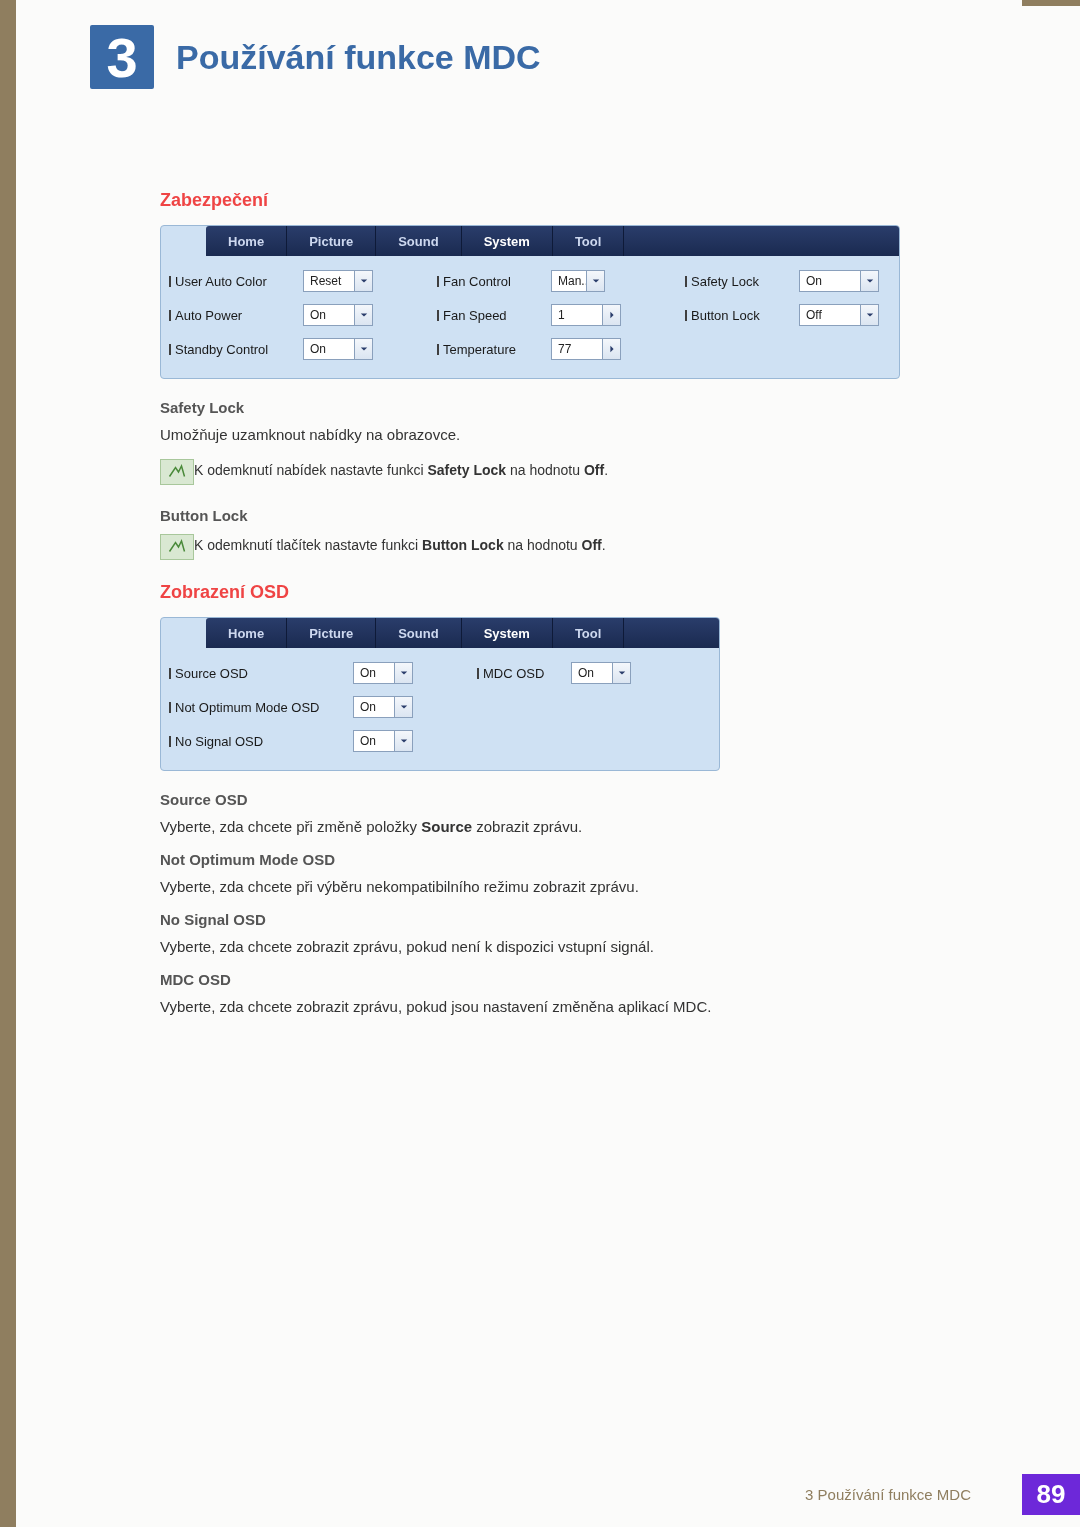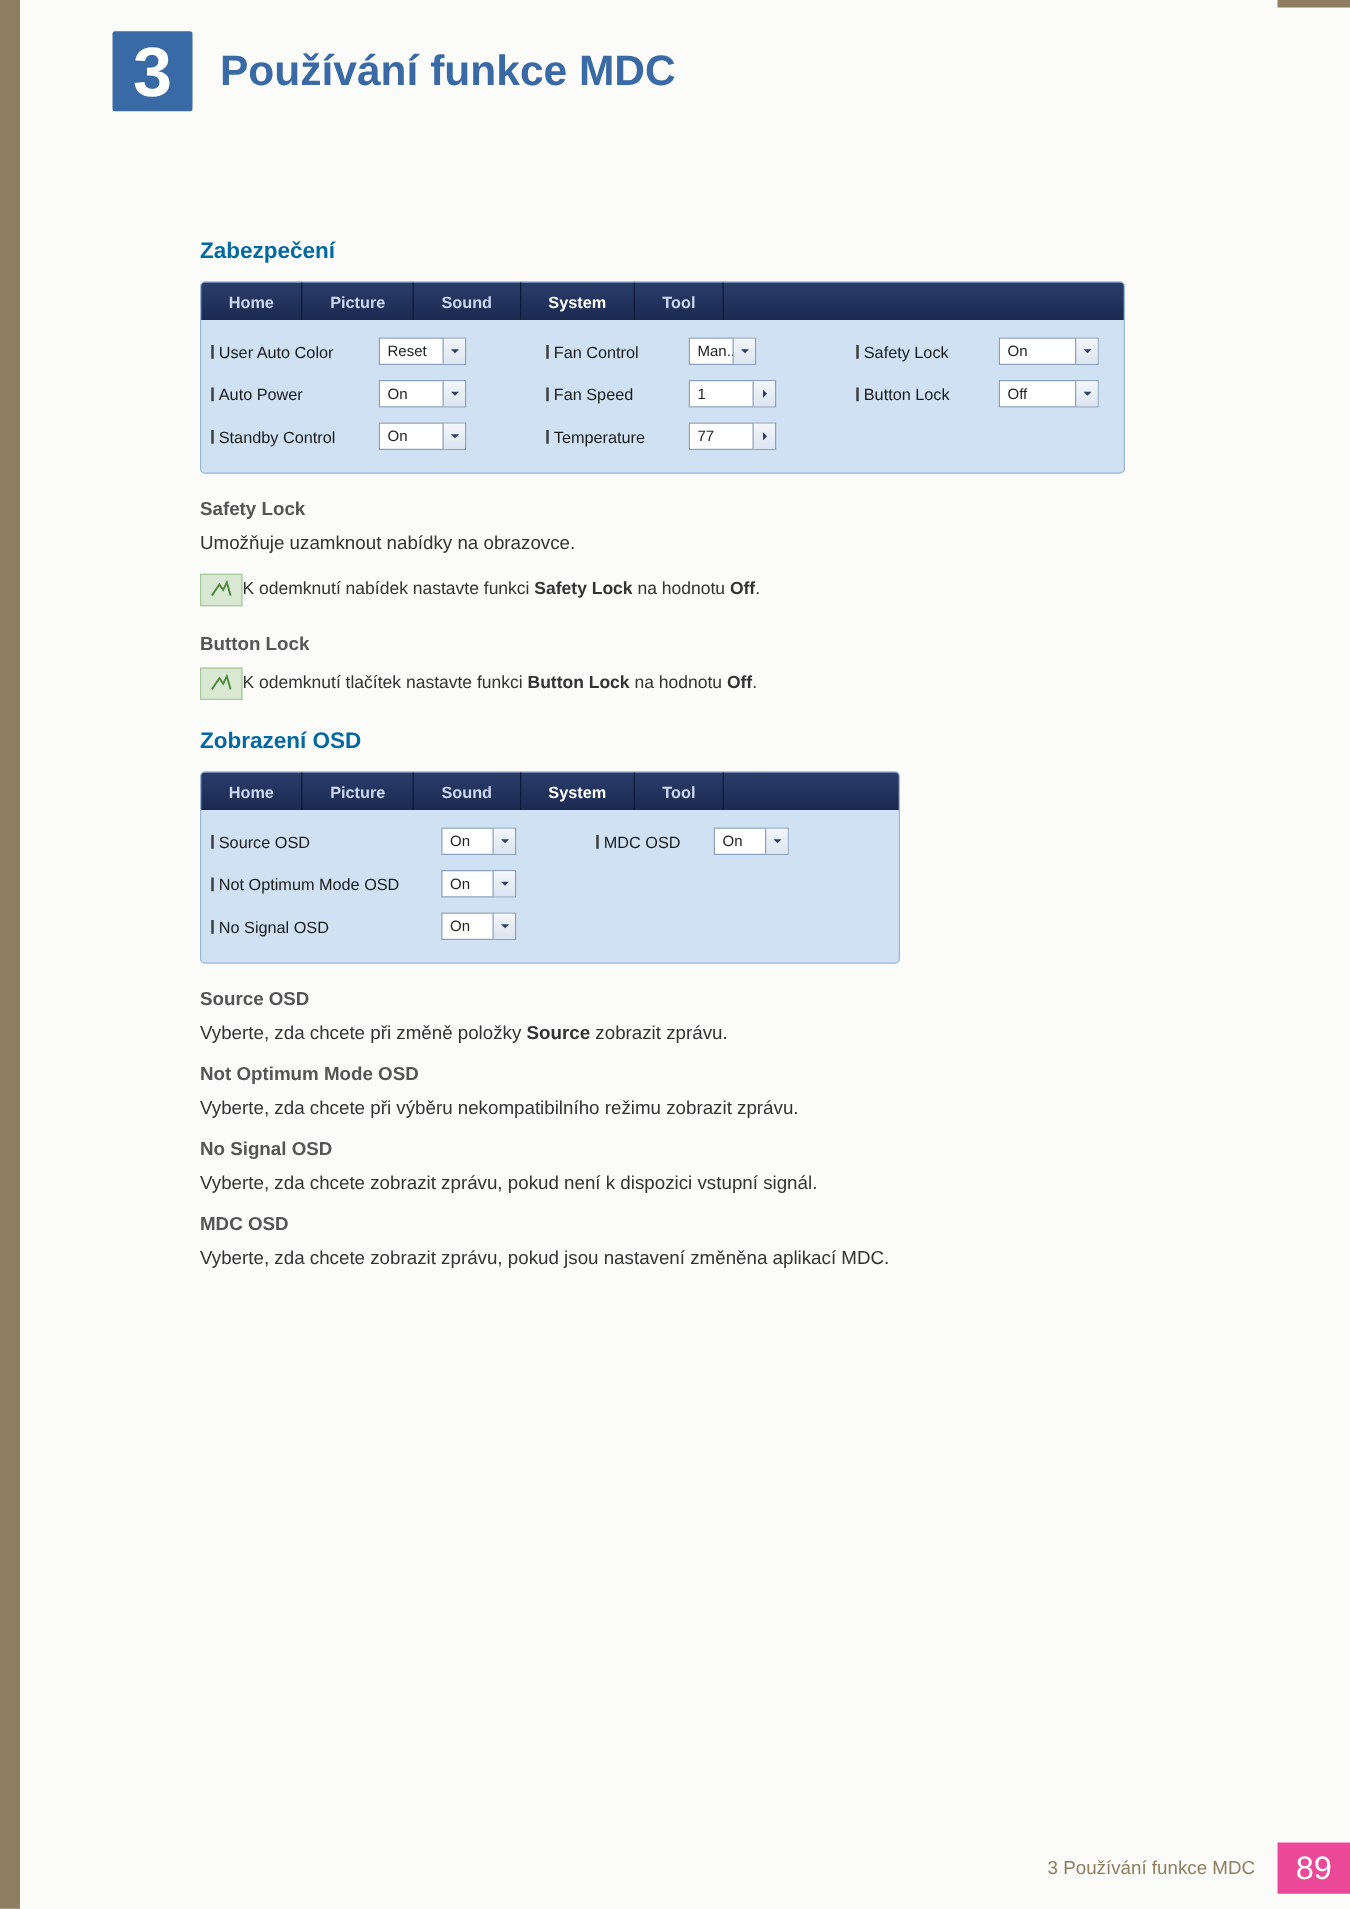--- a/index.html
+++ b/index.html
@@ -49,7 +49,7 @@
     width: 780px;
   }
   h2.sec {
-    color: #0369a1;
+    color: #ef4444;
     font-size: 18px;
     font-weight: bold;
     margin-bottom: 14px;

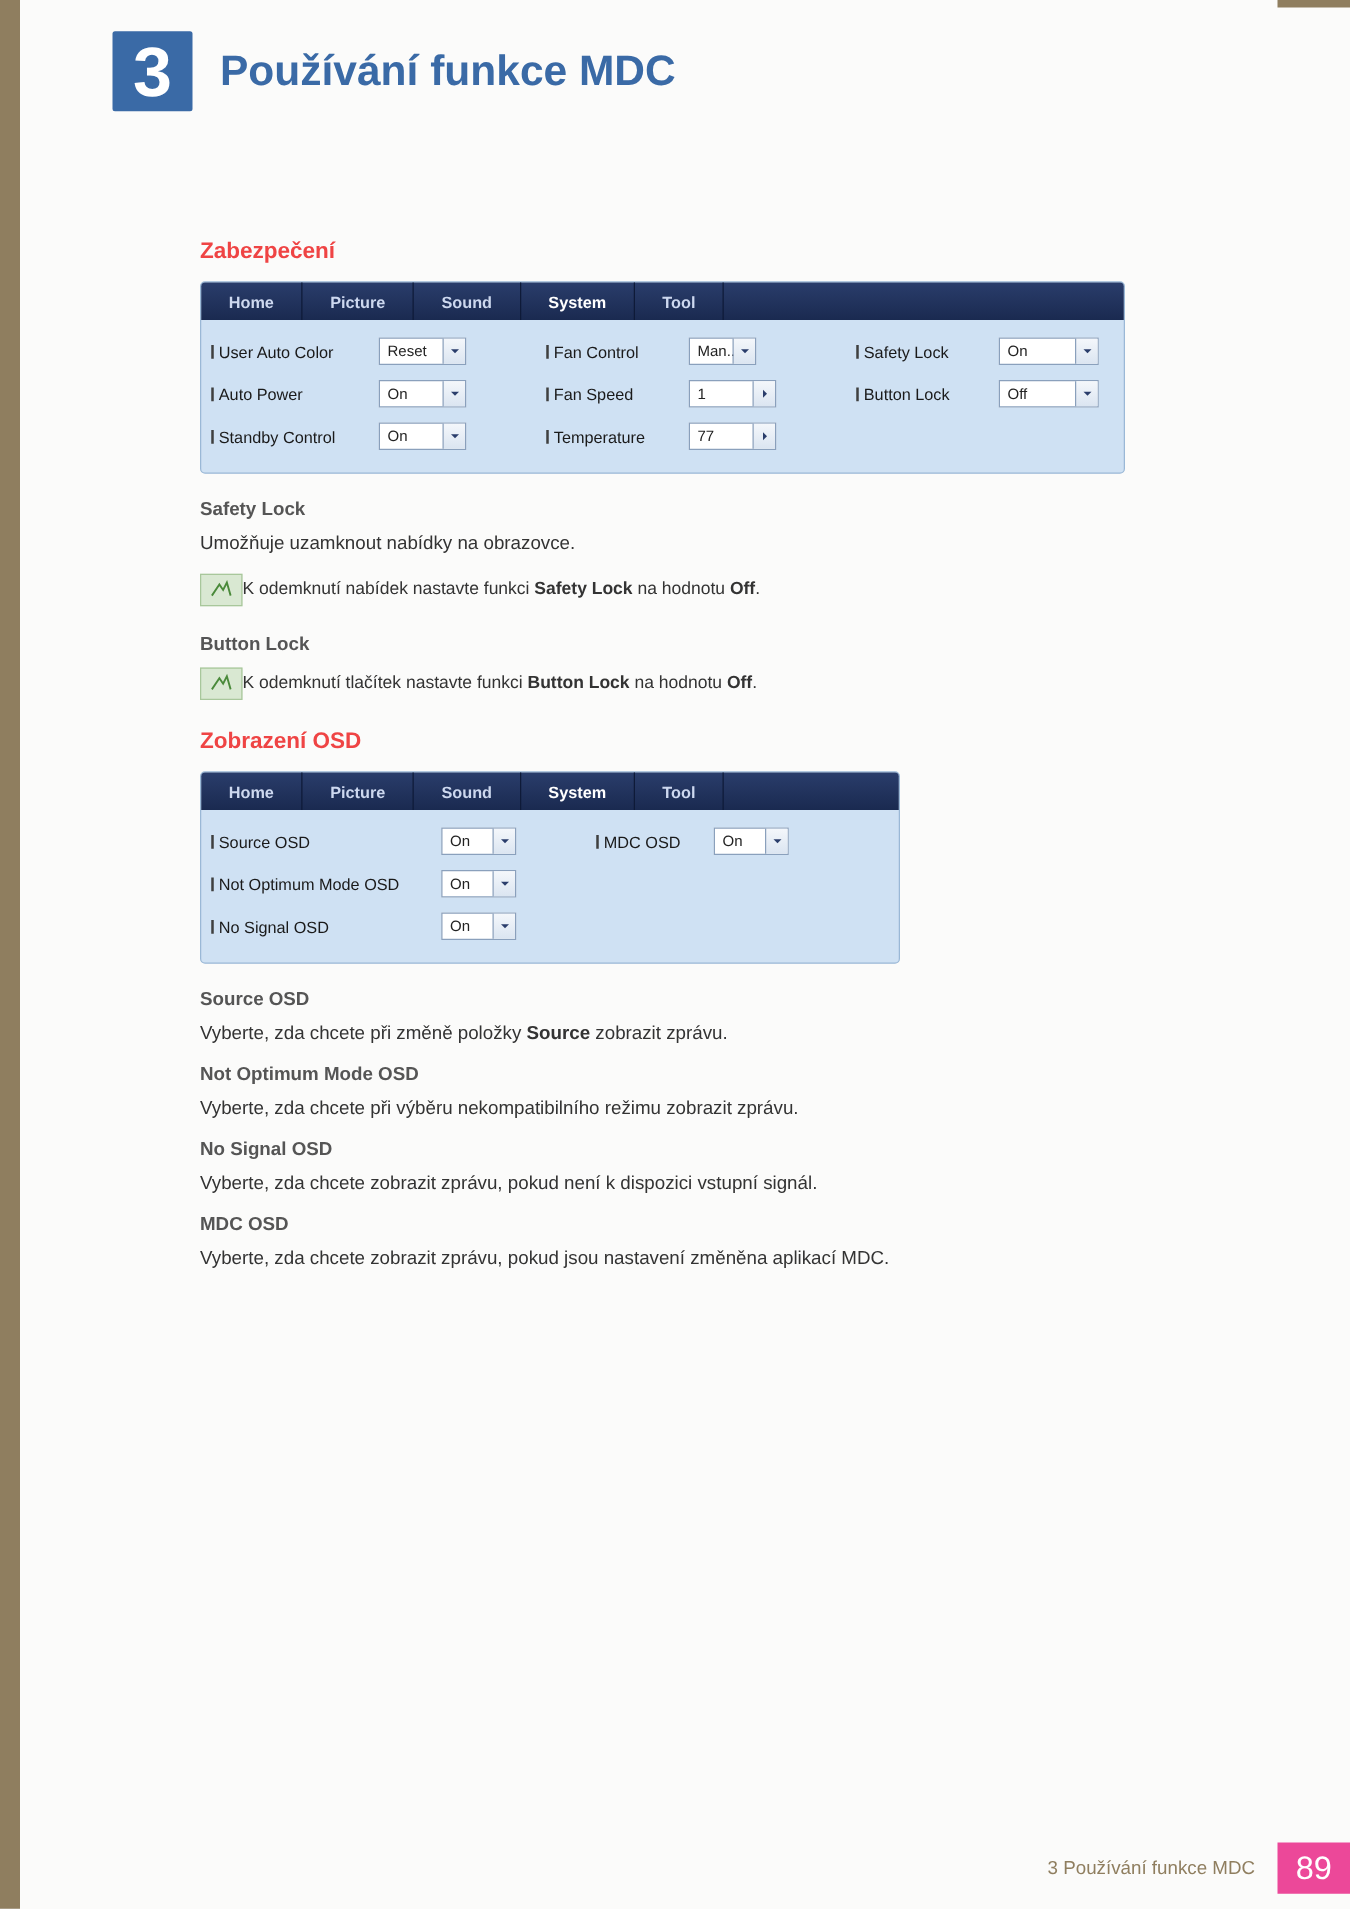--- a/index.html
+++ b/index.html
@@ -67,6 +67,7 @@
     height: 30px;
     align-items: stretch;
     border-radius: 3px 3px 0 0;
+    margin-left: 45px;
   }
   .tab {
     color: #cdd8ef;

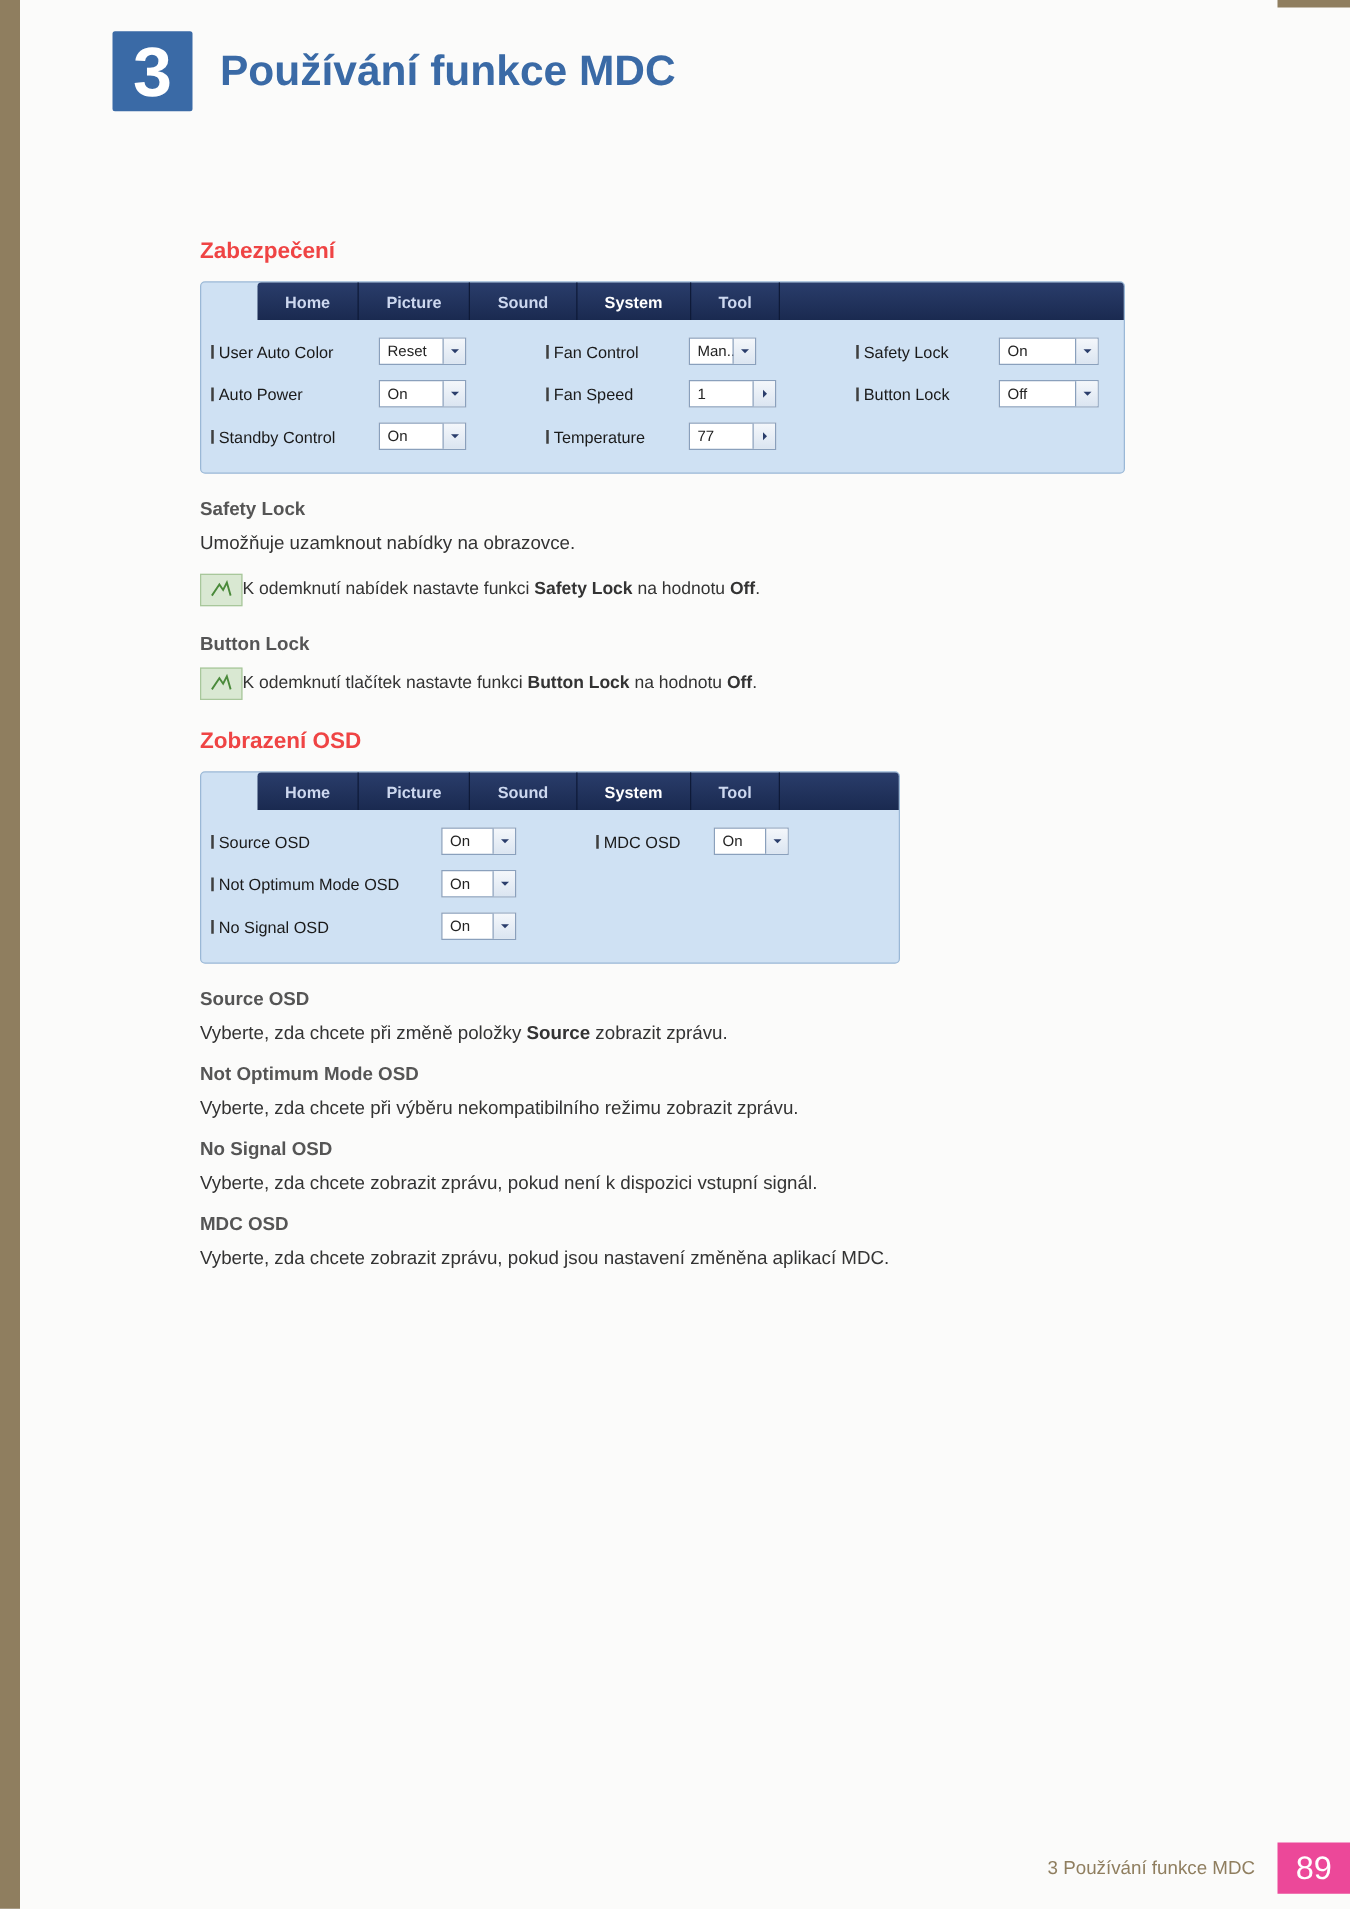--- a/index.html
+++ b/index.html
@@ -157,12 +157,12 @@
     padding: 12px 18px;
   }
   .footer-page {
-    background: #ec4899;
+    background: #6d28d9;
     color: #fff;
     font-size: 26px;
-    font-weight: normal;
+    font-weight: bold;
     width: 58px;
-    display: flex; align-items: center; justify-content: center;
+    display: flex; align-items: center; justify-content: center; margin-left: 33px;
   }
   .top-right-strip {
     position: absolute;

